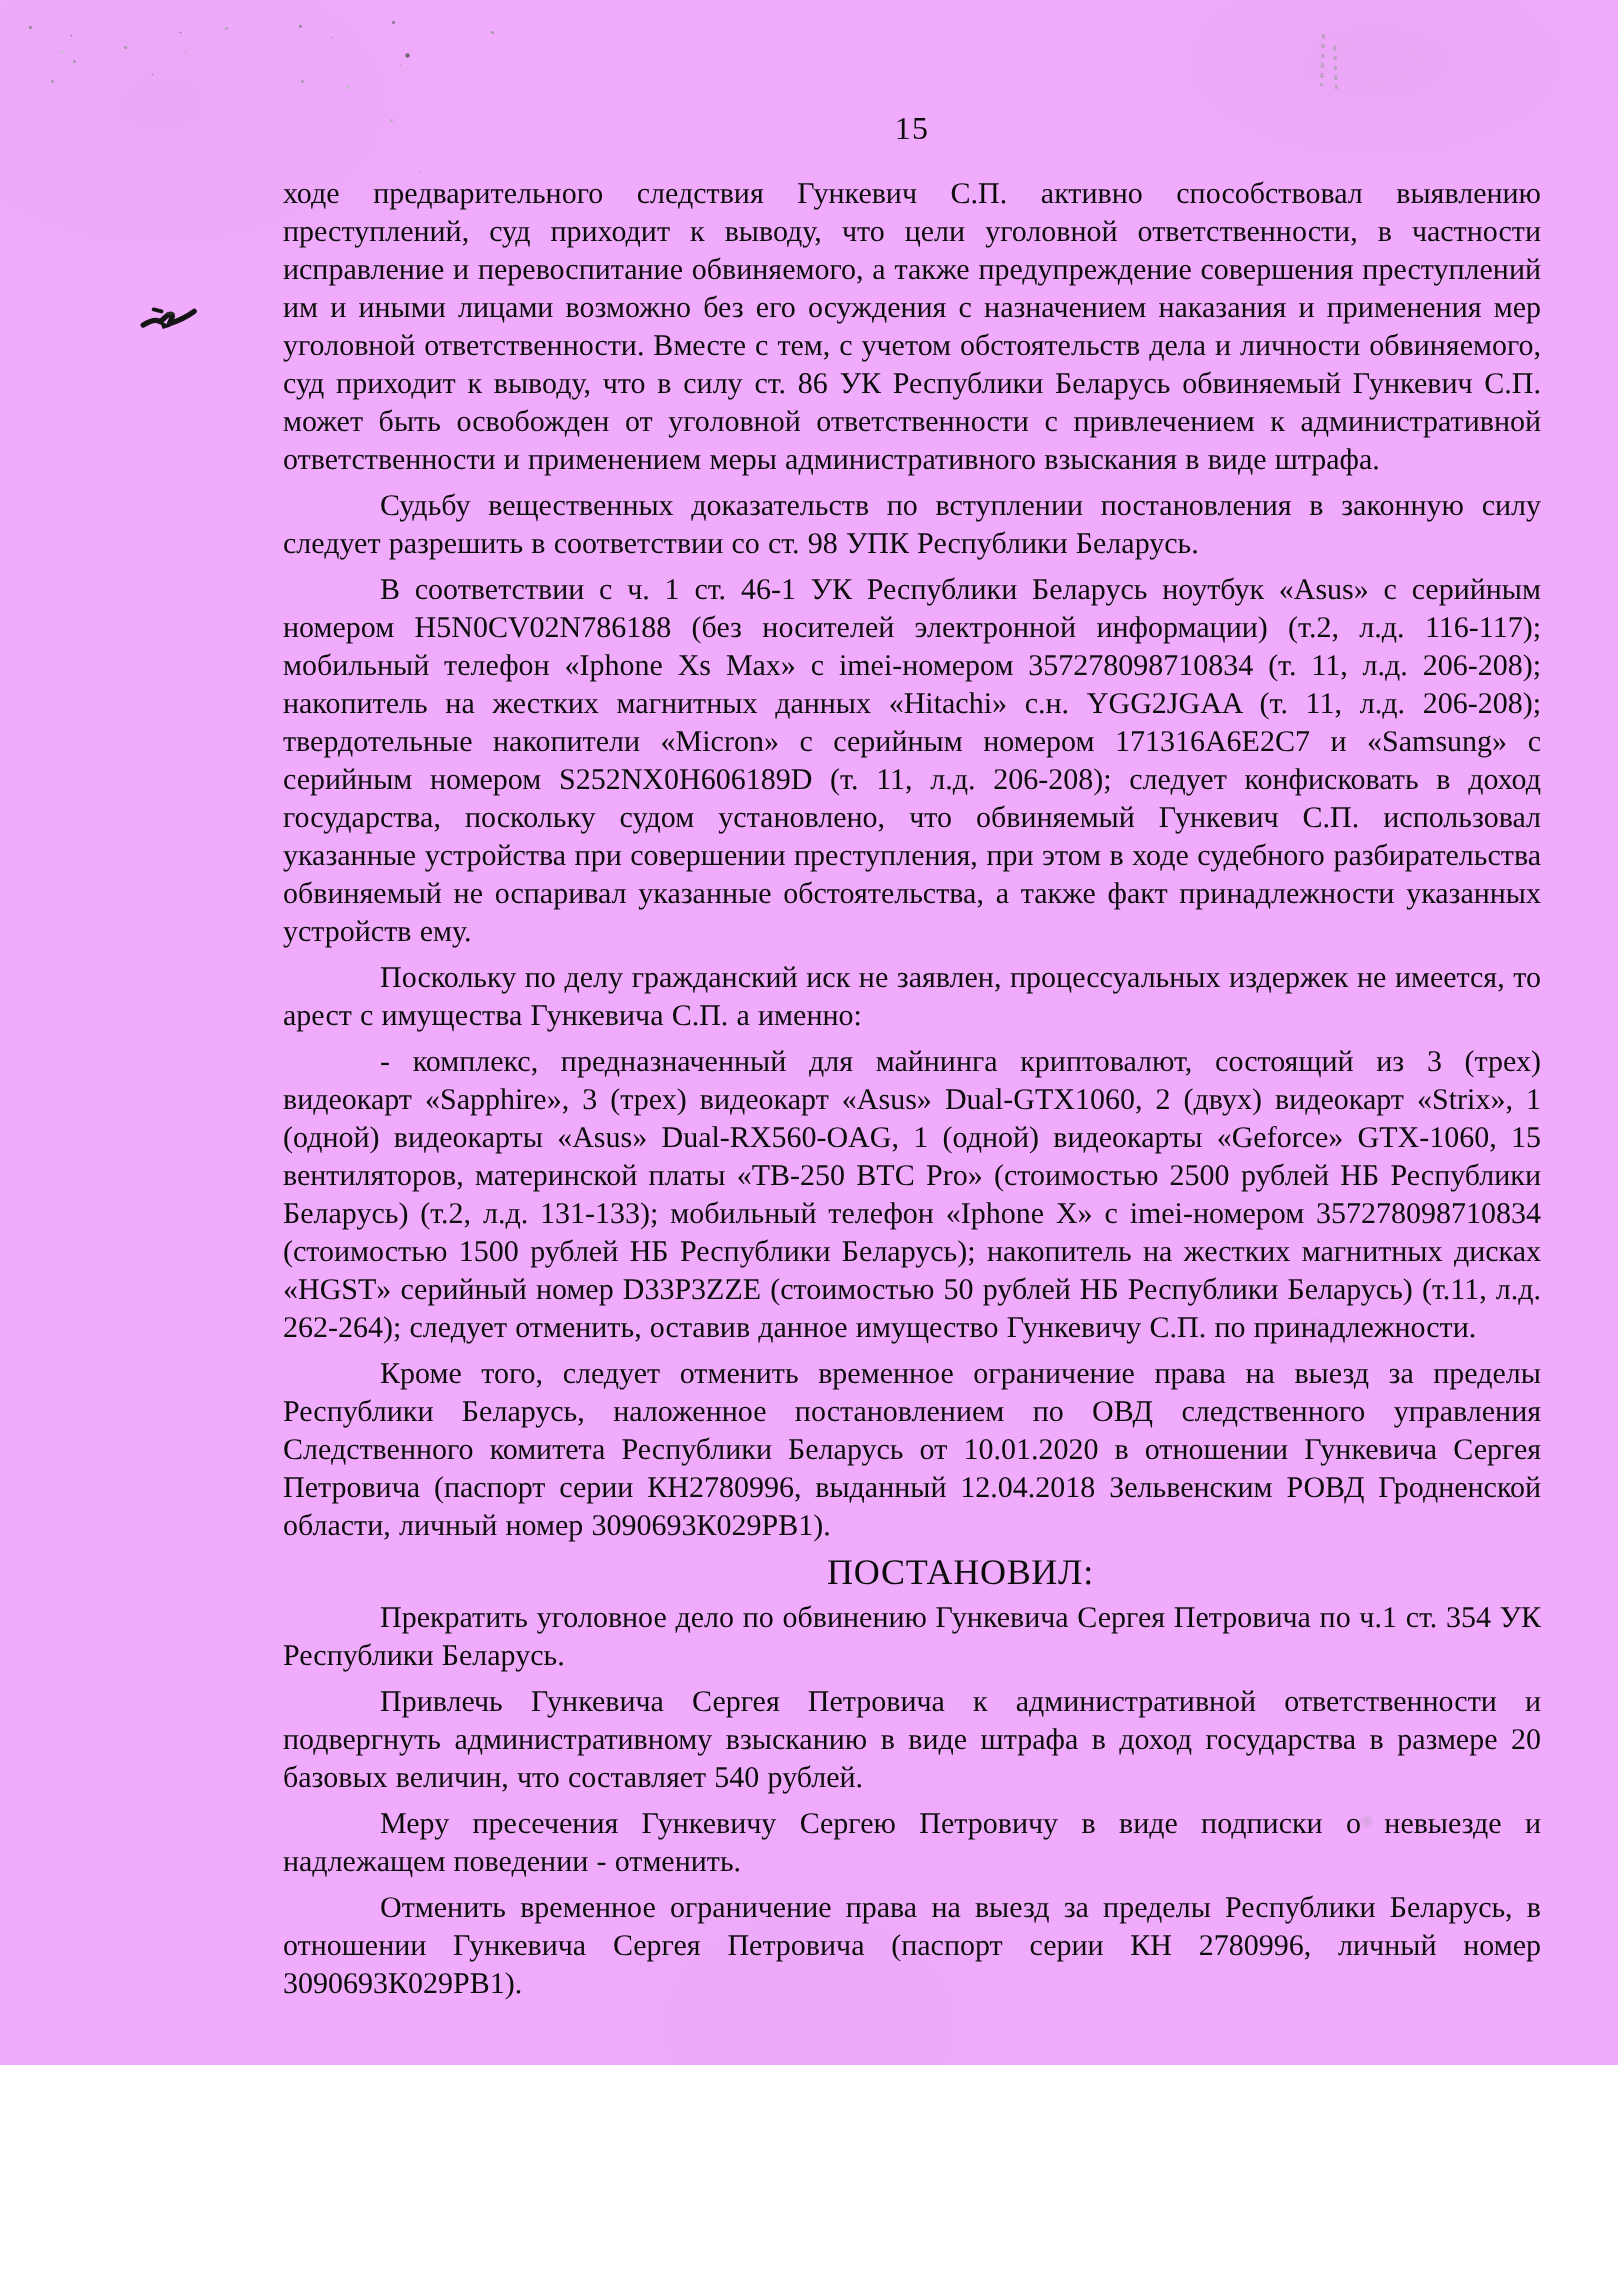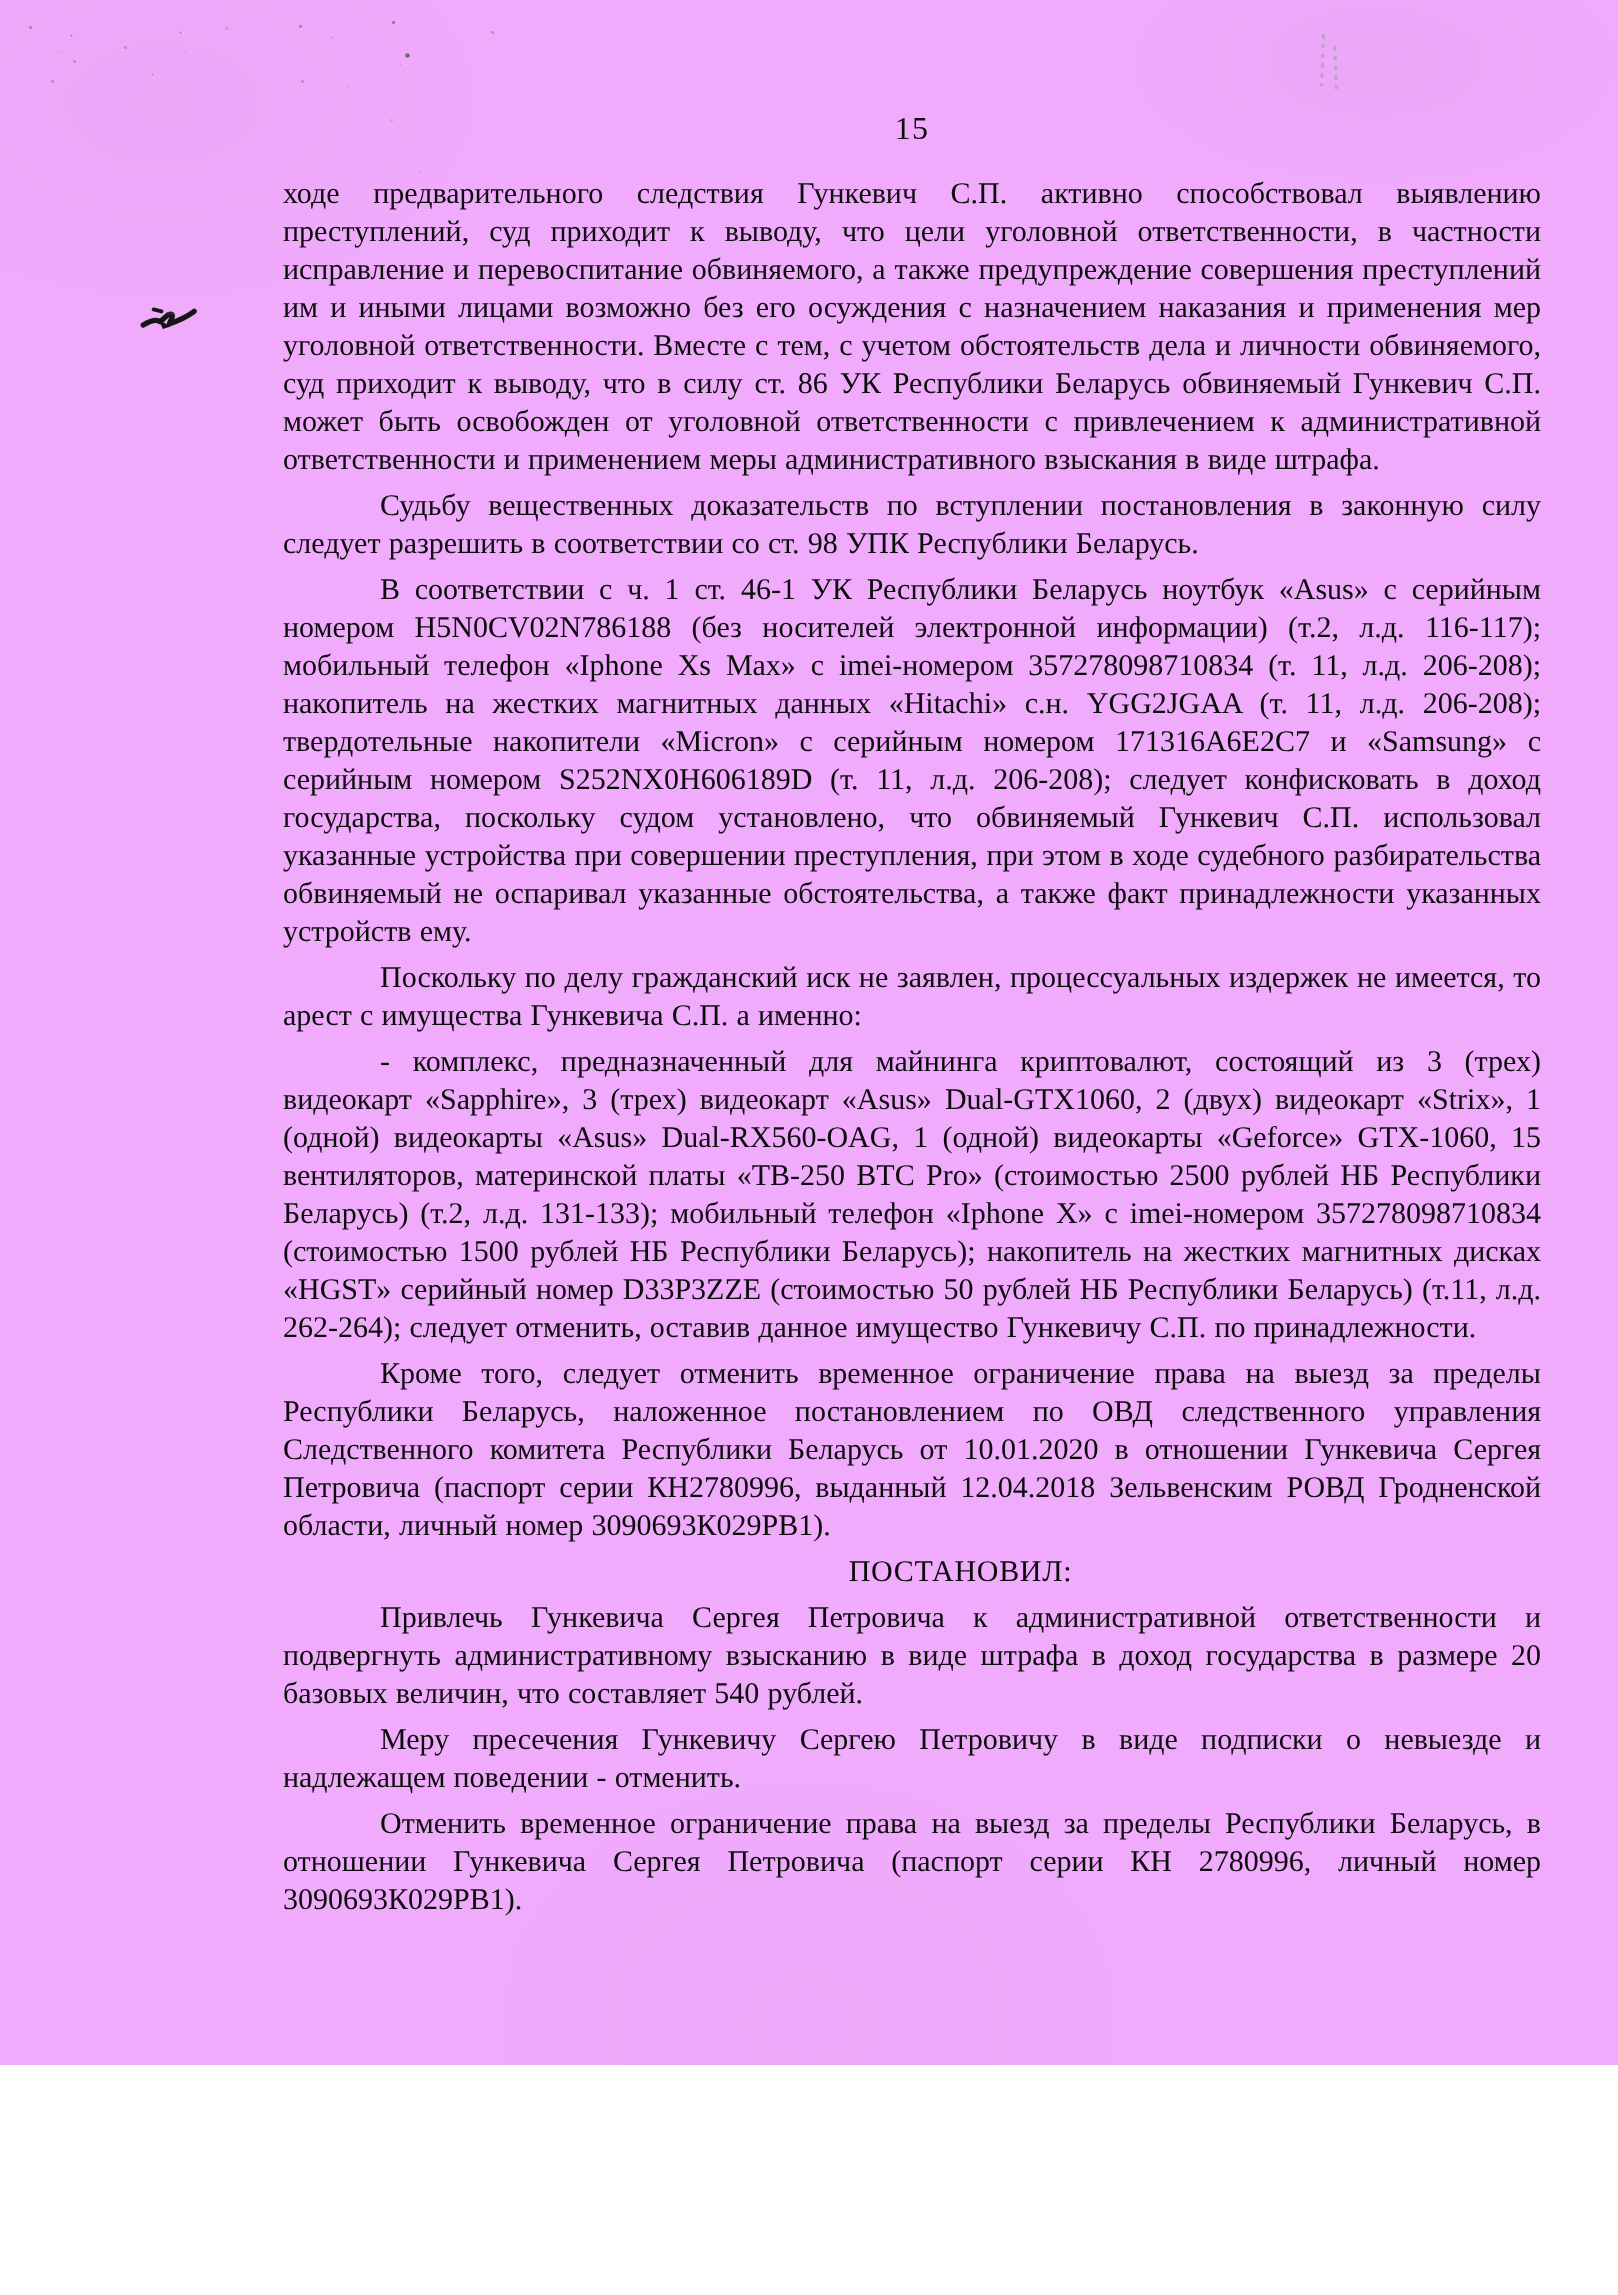--- a/index.html
+++ b/index.html
@@ -60,7 +60,7 @@
     margin: 0;
     text-indent: 0;
     text-align: center;
-    font-size: 30px;
+    font-size: 36px;
     line-height: 38px;
     letter-spacing: 0.7px;
   }

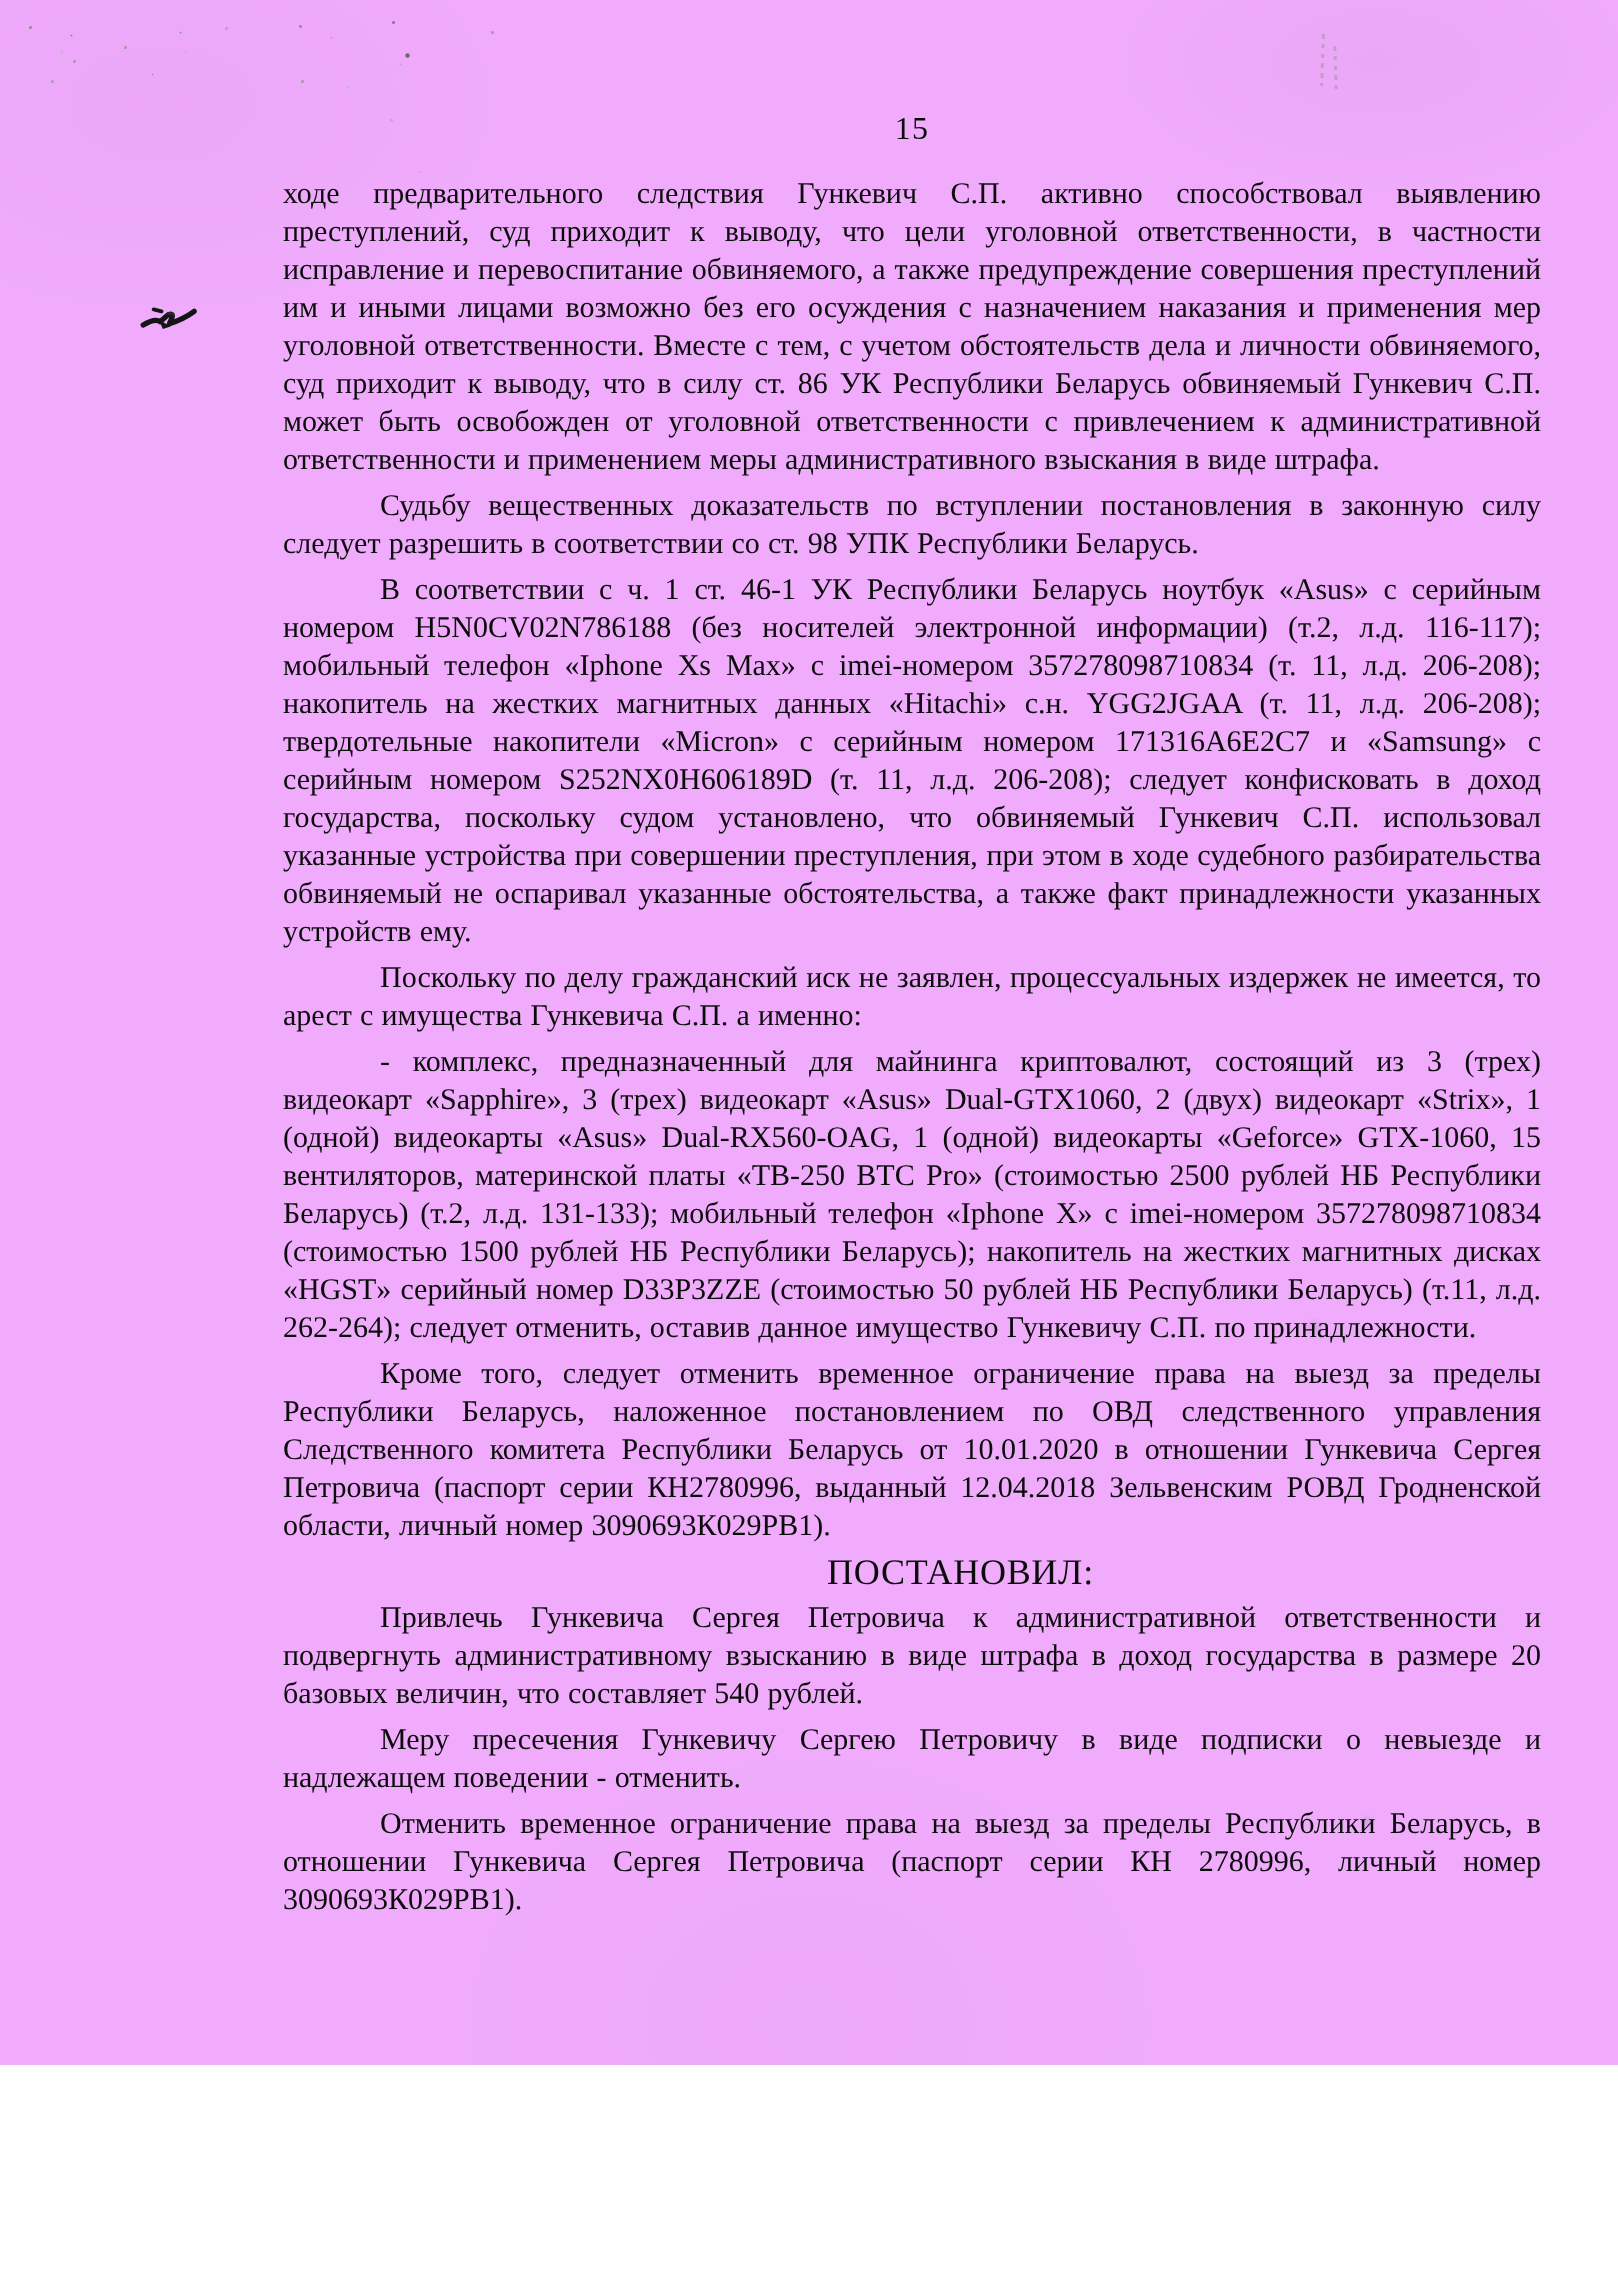--- a/index.html
+++ b/index.html
@@ -166,6 +166,7 @@
     <p>- комплекс, предназначенный для майнинга криптовалют, состоящий из 3 (трех) видеокарт «Sapphire», 3 (трех) видеокарт «Asus» Dual-GTX1060, 2 (двух) видеокарт «Strix», 1 (одной) видеокарты «Asus» Dual-RX560-OAG, 1 (одной) видеокарты «Geforce» GTX-1060, 15 вентиляторов, материнской платы «TB-250 BTC Pro» (стоимостью 2500 рублей НБ Республики Беларусь) (т.2, л.д. 131-133); мобильный телефон «Iphone X» с imei-номером 357278098710834 (стоимостью 1500 рублей НБ Республики Беларусь); накопитель на жестких магнитных дисках «HGST» серийный номер D33P3ZZE (стоимостью 50 рублей НБ Республики Беларусь) (т.11, л.д. 262-264); следует отменить, оставив данное имущество Гункевичу С.П. по принадлежности.</p>
     <p>Кроме того, следует отменить временное ограничение права на выезд за пределы Республики Беларусь, наложенное постановлением по ОВД следственного управления Следственного комитета Республики Беларусь от 10.01.2020 в отношении Гункевича Сергея Петровича (паспорт серии КН2780996, выданный 12.04.2018 Зельвенским РОВД Гродненской области, личный номер 3090693К029РВ1).</p>
     <p class="resolution-heading">ПОСТАНОВИЛ:</p>
+    <p>Прекратить уголовное дело по обвинению Гункевича Сергея Петровича по ч.1 ст. 354 УК Республики Беларусь.</p>
     <p>Привлечь Гункевича Сергея Петровича к административной ответственности и подвергнуть административному взысканию в виде штрафа в доход государства в размере 20 базовых величин, что составляет 540 рублей.</p>
     <p>Меру пресечения Гункевичу Сергею Петровичу в виде подписки о невыезде и надлежащем поведении - отменить.</p>
     <p>Отменить временное ограничение права на выезд за пределы Республики Беларусь, в отношении Гункевича Сергея Петровича (паспорт серии КН 2780996, личный номер 3090693К029РВ1).</p>

